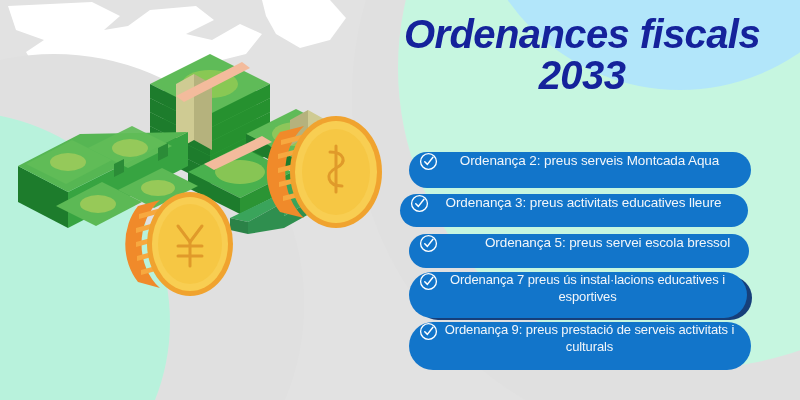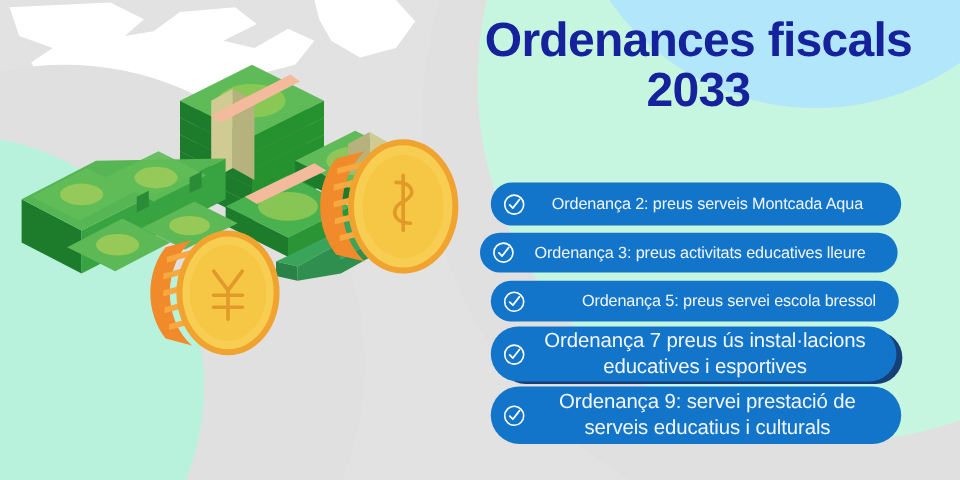--- a/index.html
+++ b/index.html
@@ -83,6 +83,7 @@
     font-weight:bold;
     line-height:1.02;
     letter-spacing:-0.6px;
+    font-style:italic;
   }
   .headline .yr { display:block; }
 

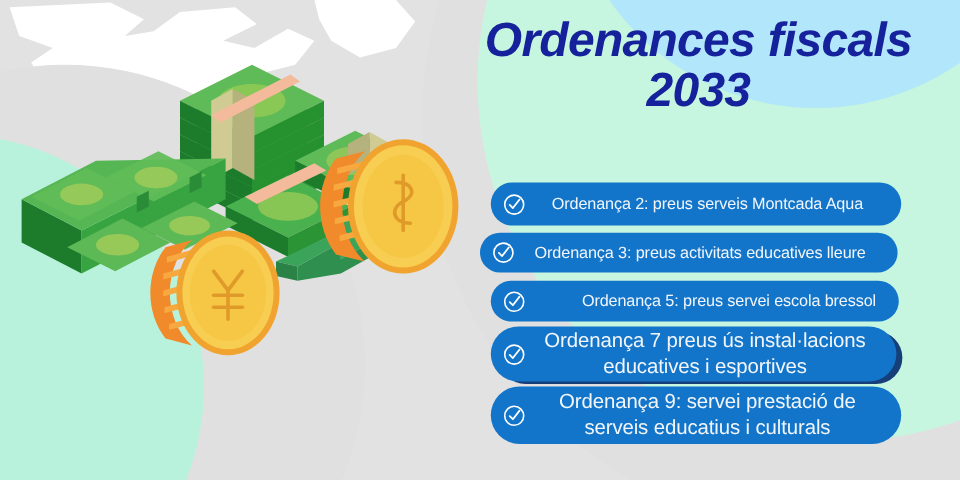--- a/index.html
+++ b/index.html
@@ -106,7 +106,6 @@
     border-radius:999px;
     color:#f2f6fa;
     display:flex;
-    align-items:center;
     padding:0 10px;
   }
   .pill.has-shadow { box-shadow:6px 3px 0 -1px #163f7a; }

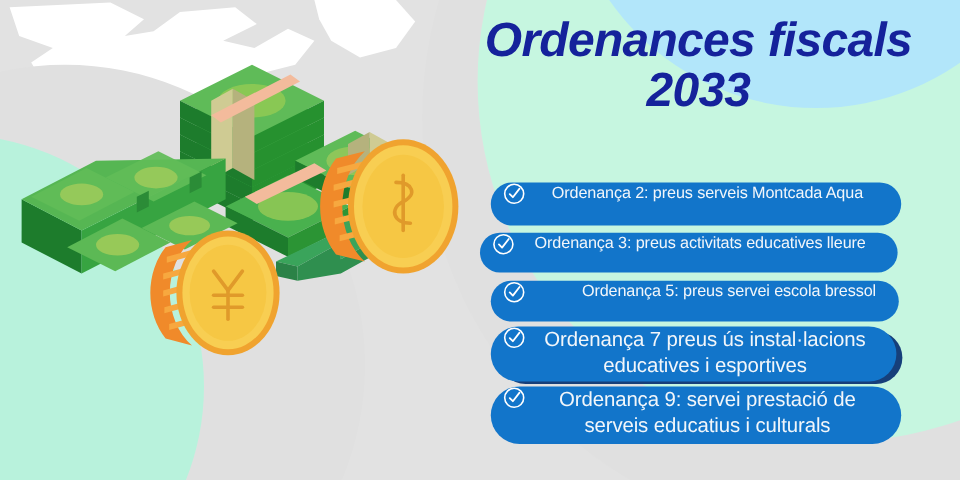--- a/index.html
+++ b/index.html
@@ -125,7 +125,7 @@
     letter-spacing:-0.1px;
     padding:0 4px;
   }
-  .pill-text.two-line { font-size:17px; }
+  .pill-text.two-line { font-size:13px; }
 
   
   .p0 { left:27px; top:2px;   width:342px; height:36px; }

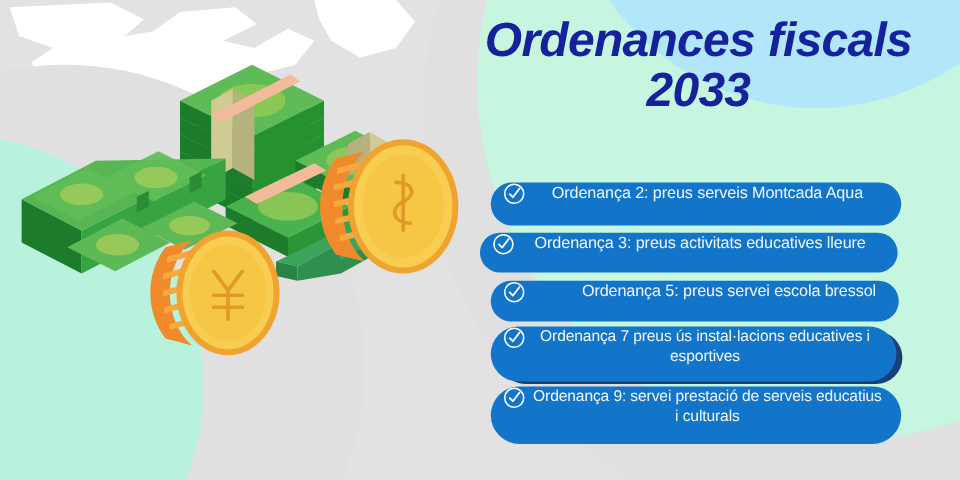--- a/index.html
+++ b/index.html
@@ -365,7 +365,7 @@
               <path d="M7.3 12.3 L10.6 15.6 L17.6 6.6" fill="none" stroke="#ffffff" stroke-width="1.9" stroke-linecap="round" stroke-linejoin="round"></path>
             </svg>
         </span>
-        <span class="pill-text two-line">Ordenança 9: servei prestació de serveis educatius i culturals</span>
+        <span class="pill-text two-line">Ordenança 9: preus prestació de serveis activitats i culturals</span>
       </div>
 
     </div>

